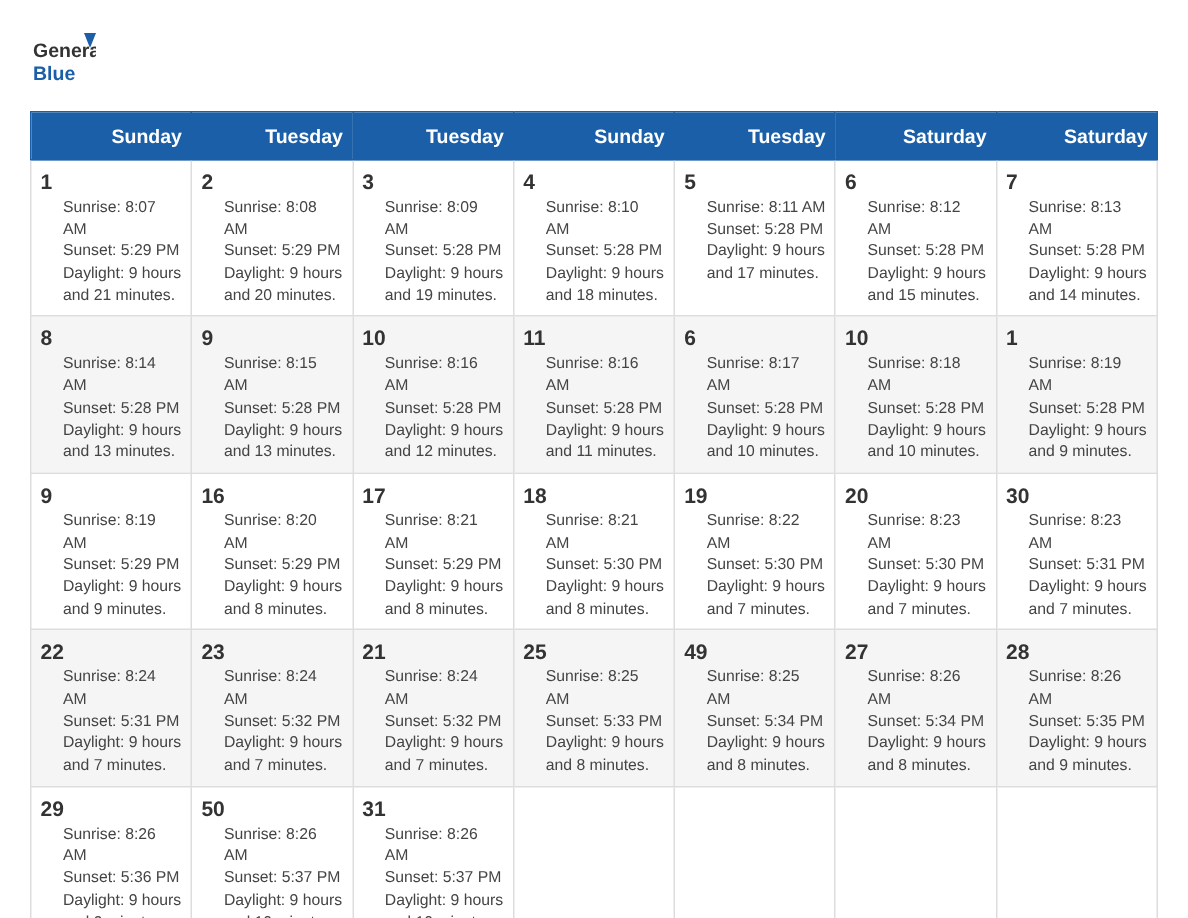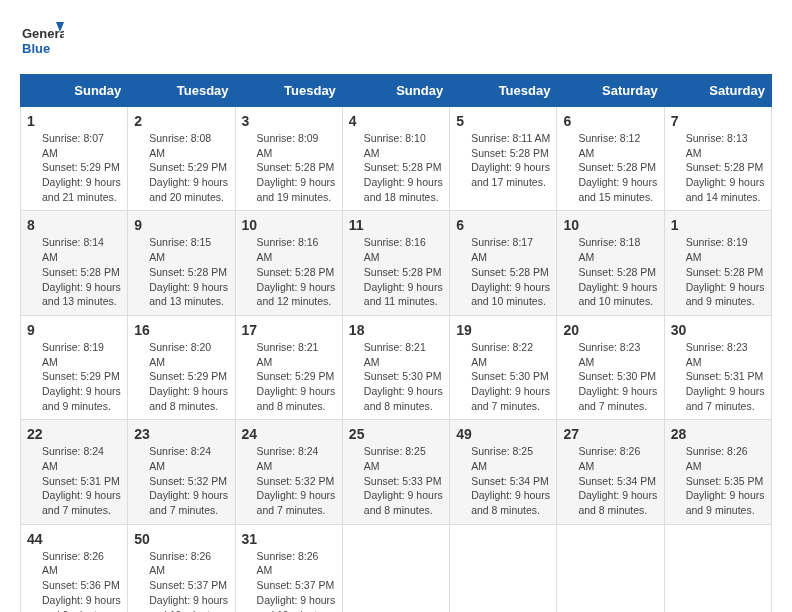--- a/index.html
+++ b/index.html
@@ -299,7 +299,7 @@
         </div>
       </td>
         <td>
-        <span class="day-num">24</span>
+        <span class="day-num">21</span>
         <div class="day-info">
           Sunrise: 8:24 AM<br>
           Sunset: 5:32 PM<br>

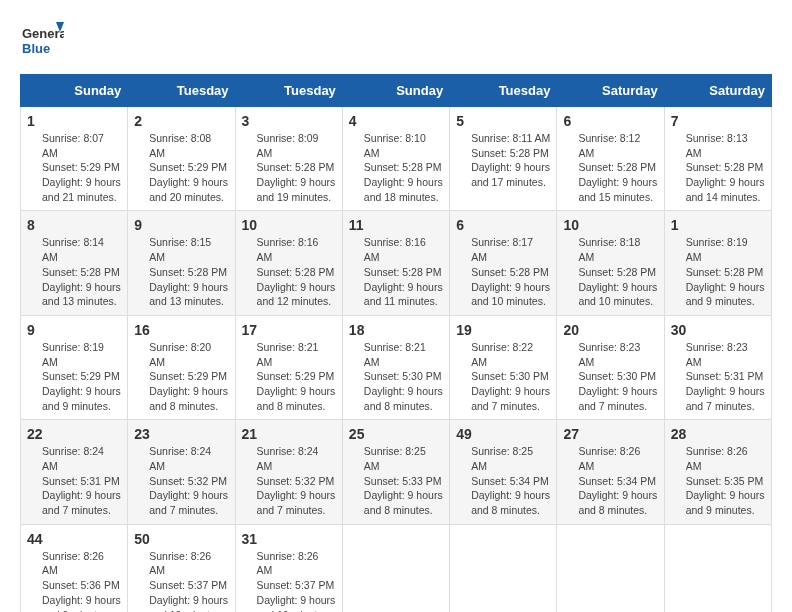--- a/index.html
+++ b/index.html
@@ -341,7 +341,7 @@
       </tr>
       <tr>
         <td>
-        <span class="day-num">44</span>
+        <span class="day-num">29</span>
         <div class="day-info">
           Sunrise: 8:26 AM<br>
           Sunset: 5:36 PM<br>

